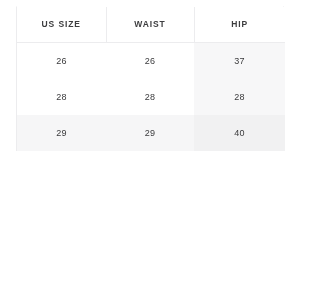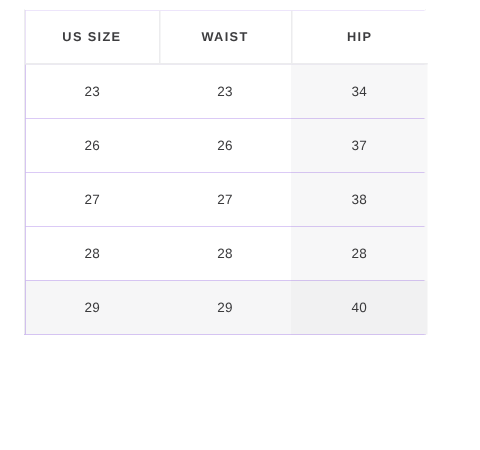--- a/index.html
+++ b/index.html
@@ -20,7 +20,7 @@
     left: 16px;
     top: 6px;
     width: 268px;
-    background: #6d28d9;
+    background: #1d4ed8;
     border-left: 1px solid #ececee;
     border-right: 1px solid #ececee;
     border-top: 1px solid #ffffff;

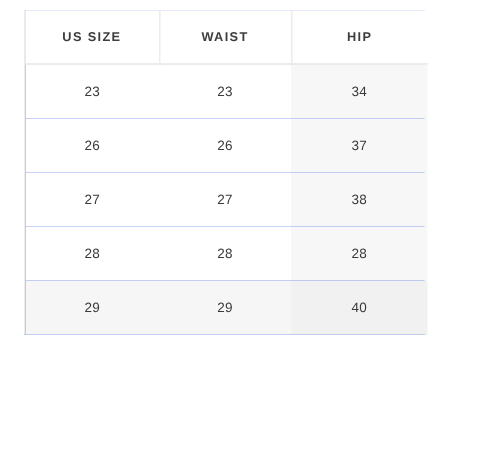--- a/index.html
+++ b/index.html
@@ -99,11 +99,6 @@
     </thead>
     <tbody>
       <tr>
-        <td>23</td>
-        <td>23</td>
-        <td class="hip-cell">34</td>
-      </tr>
-      <tr>
         <td>26</td>
         <td>26</td>
         <td class="hip-cell">37</td>

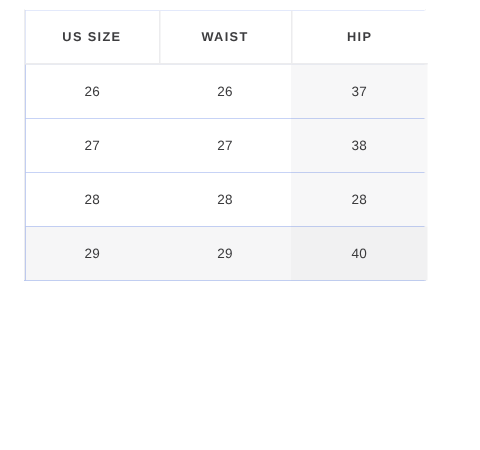--- a/index.html
+++ b/index.html
@@ -104,11 +104,6 @@
         <td class="hip-cell">37</td>
       </tr>
       <tr>
-        <td>27</td>
-        <td>27</td>
-        <td class="hip-cell">38</td>
-      </tr>
-      <tr>
         <td>28</td>
         <td>28</td>
         <td class="hip-cell">28</td>

